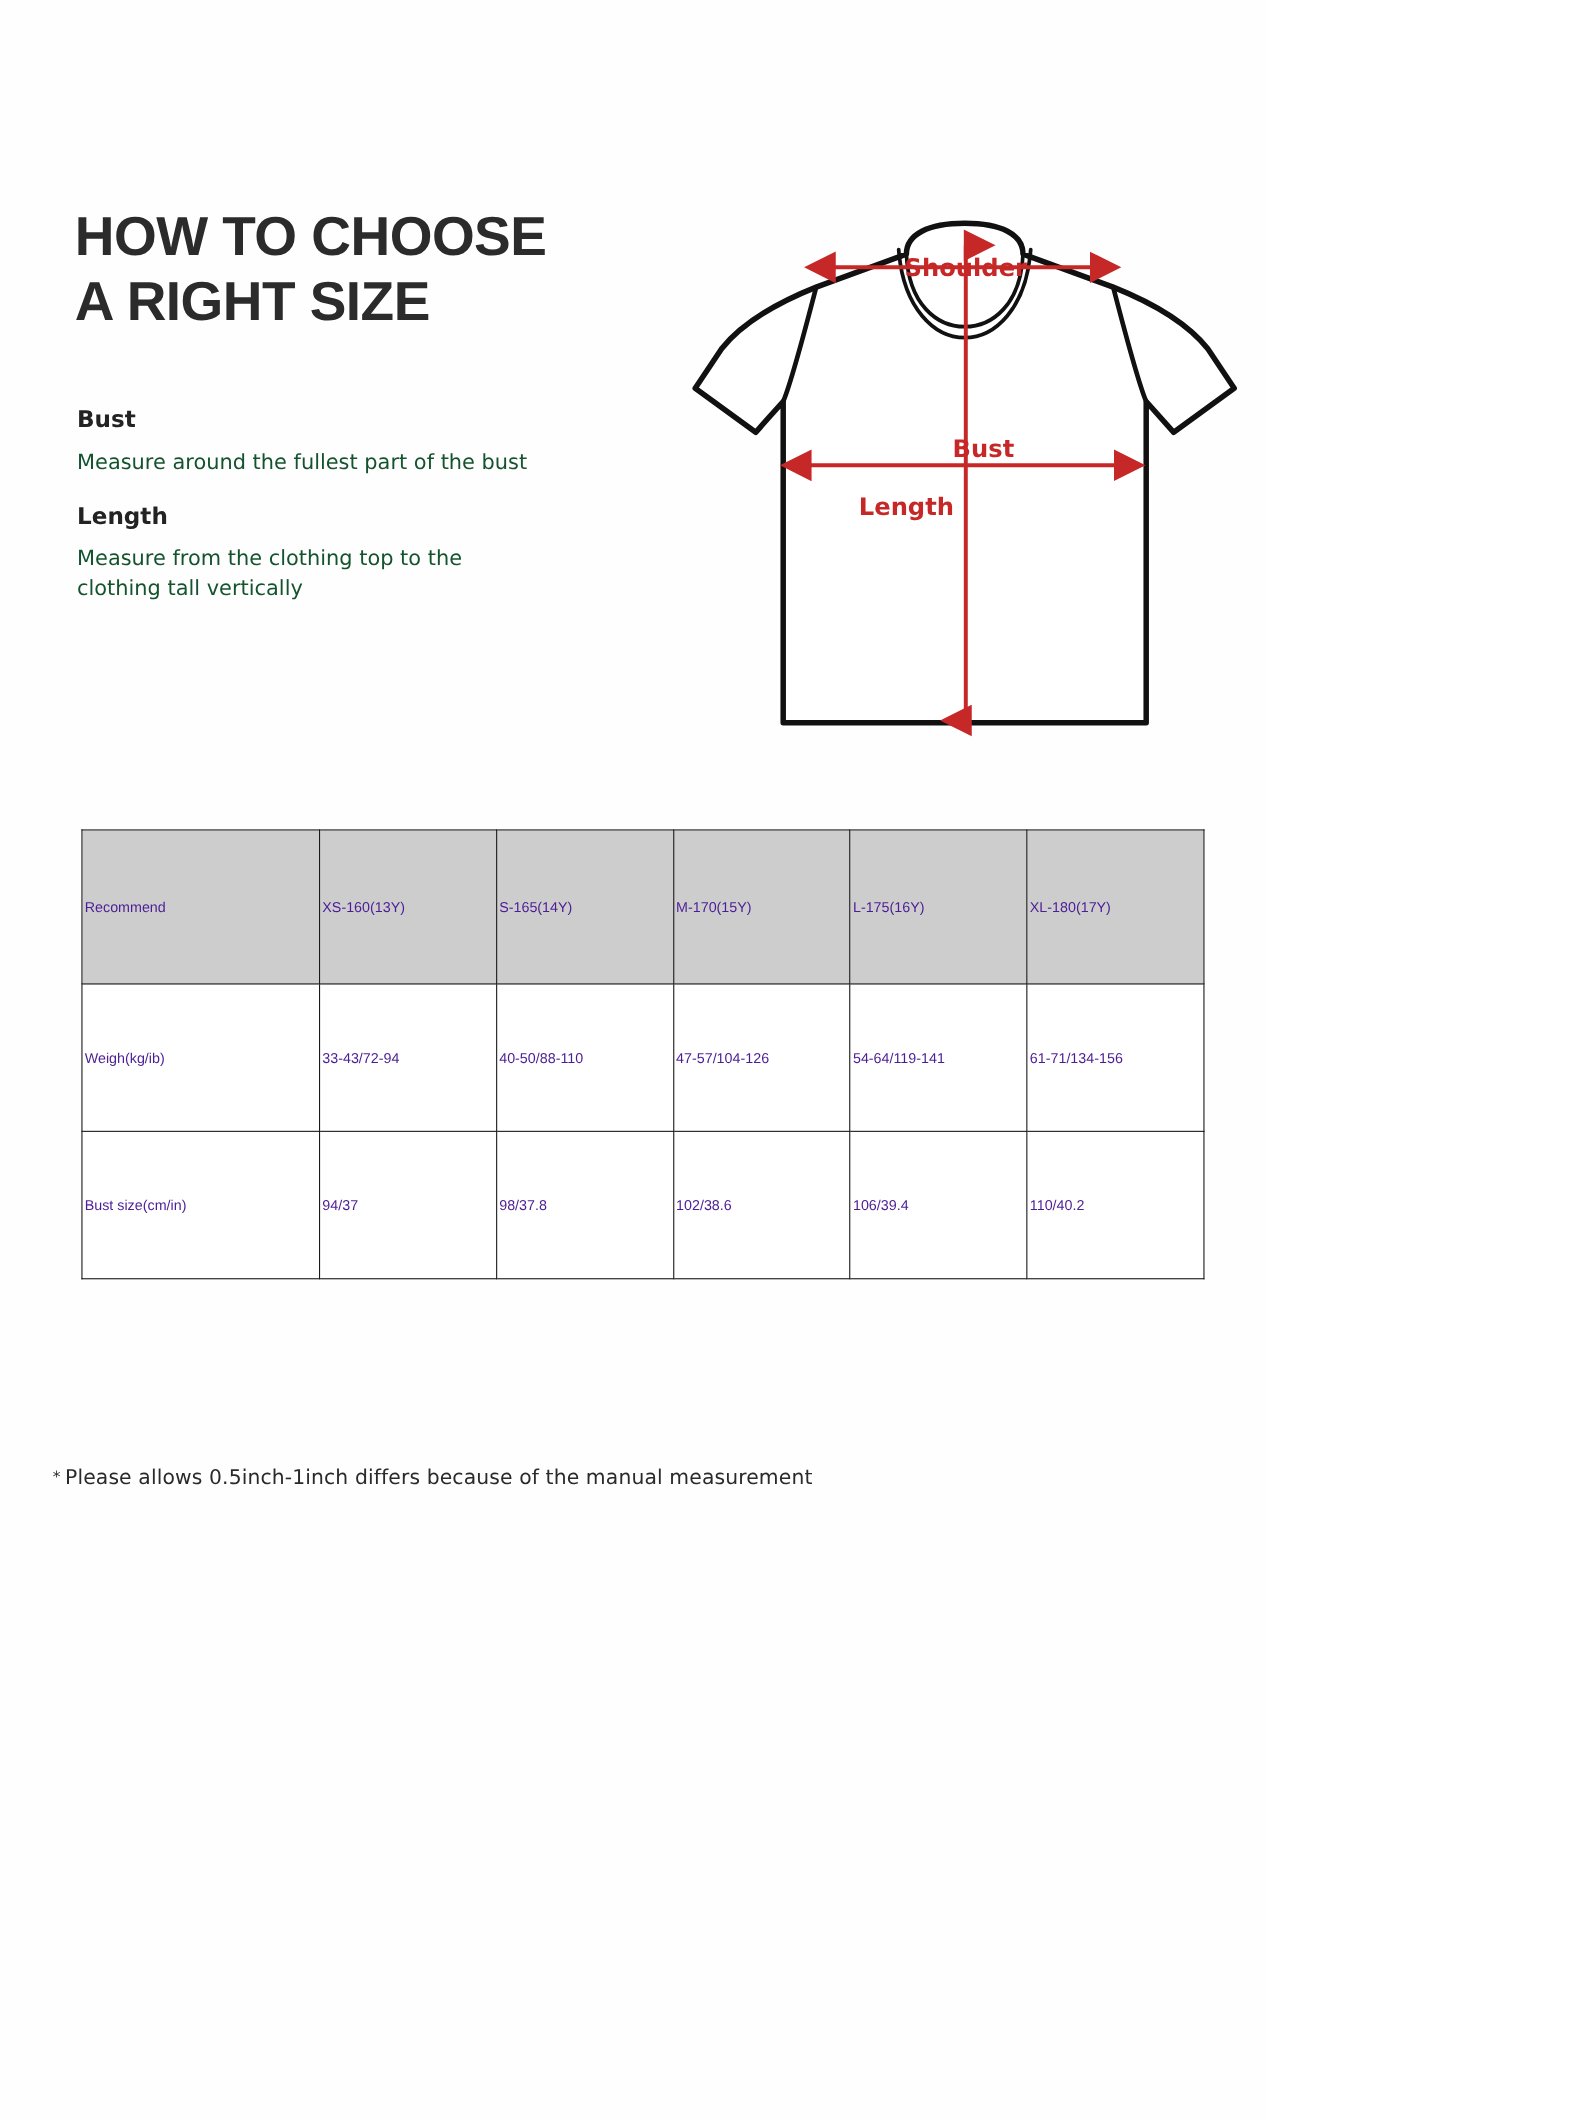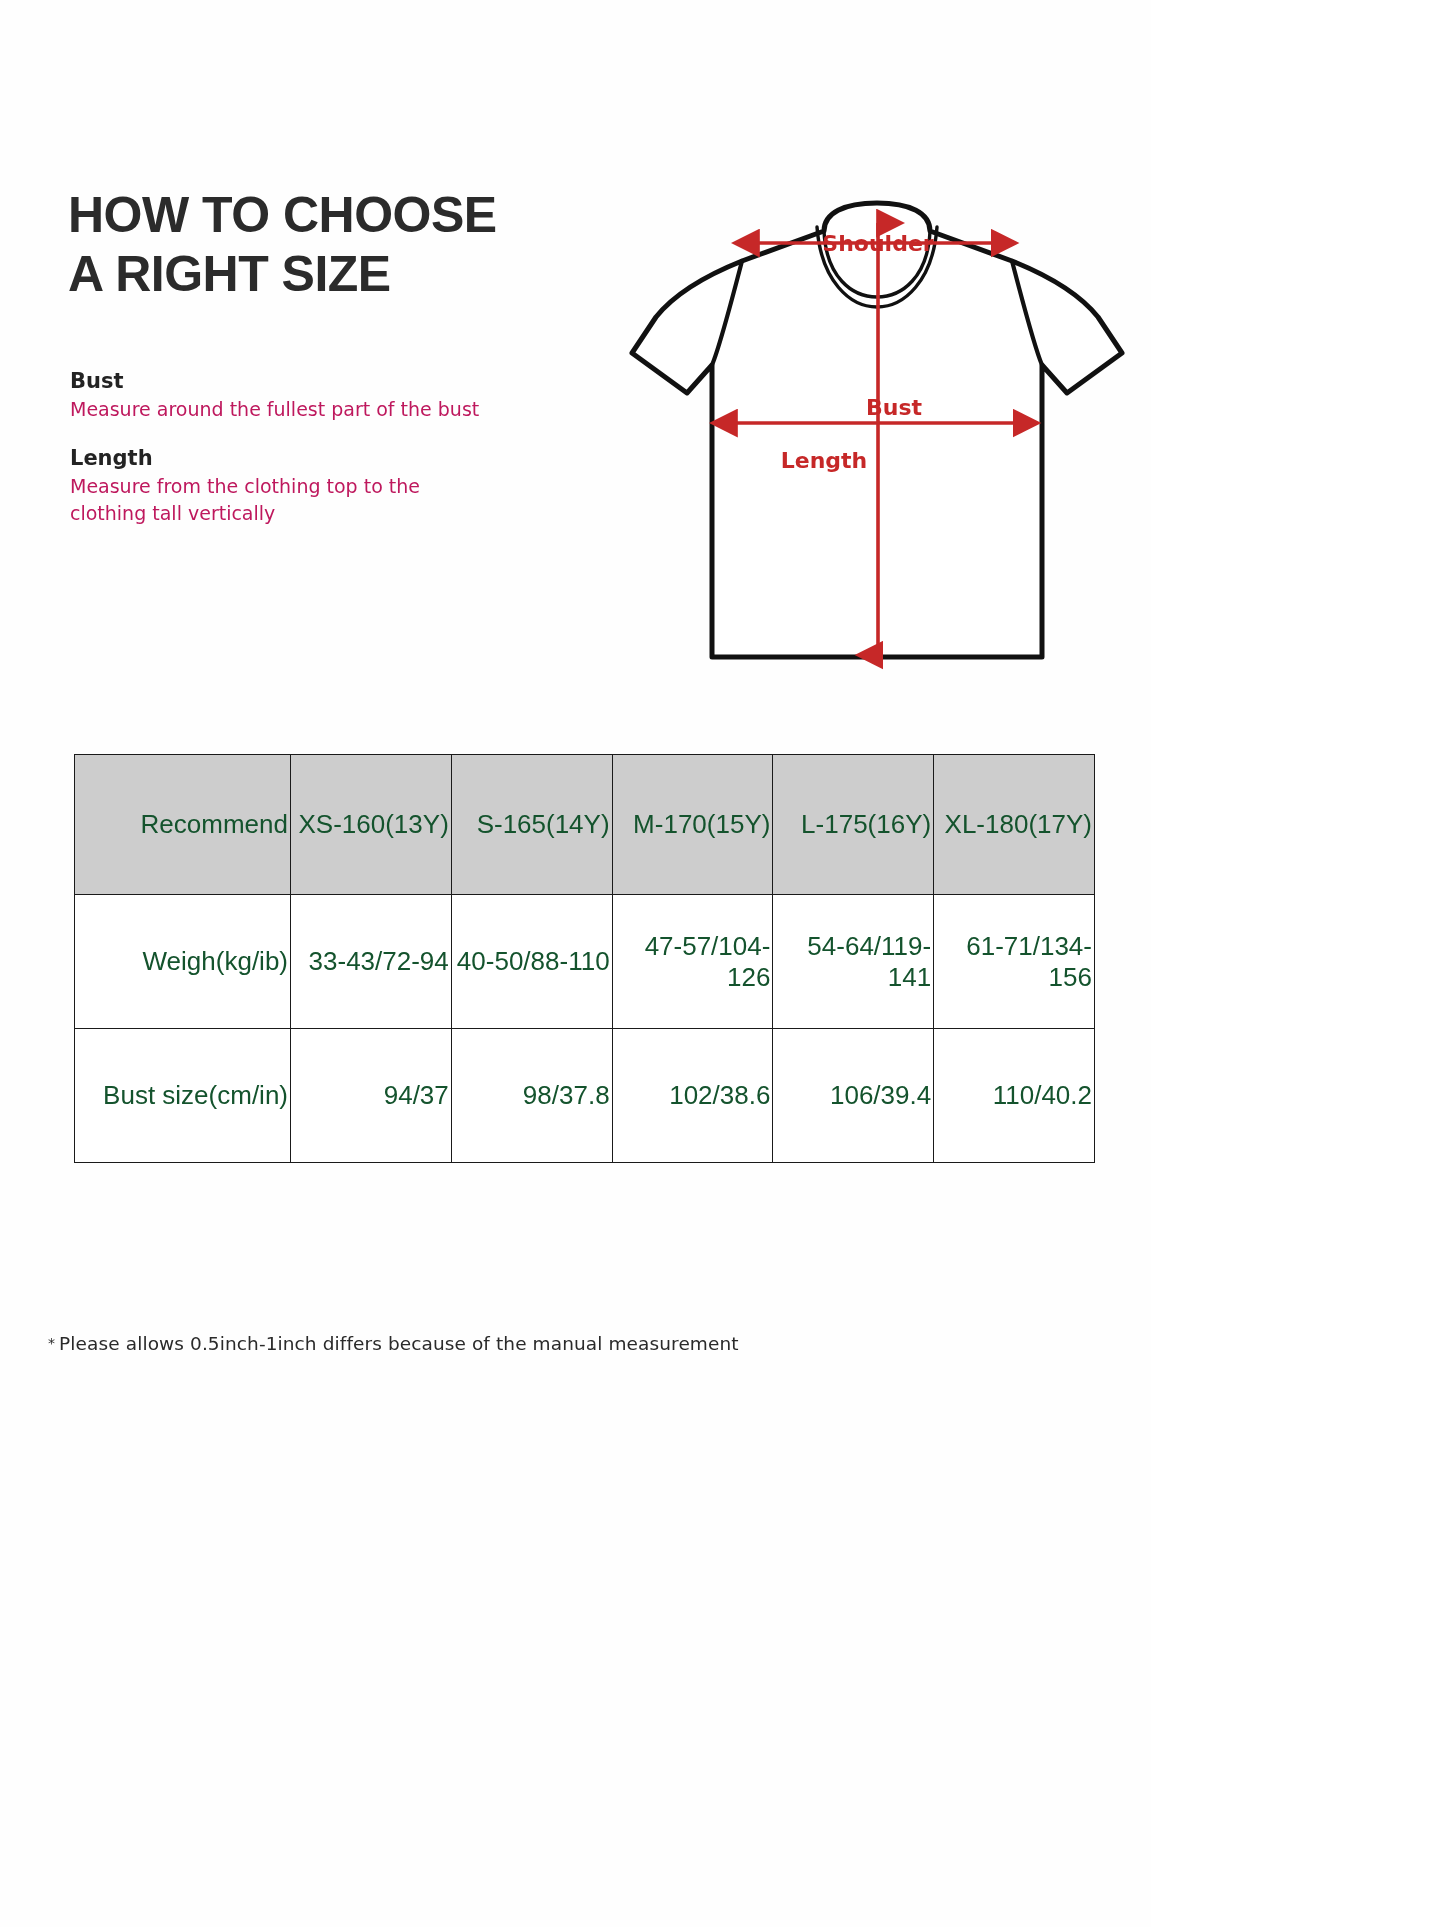--- a/index.html
+++ b/index.html
@@ -51,8 +51,9 @@
     font-weight: normal;
     font-size: 19px;
     line-height: 27px;
-    color: #be185d;
+    color: #14532d;
     white-space: pre-line;
+    margin-top: 11px;
   }
 
   

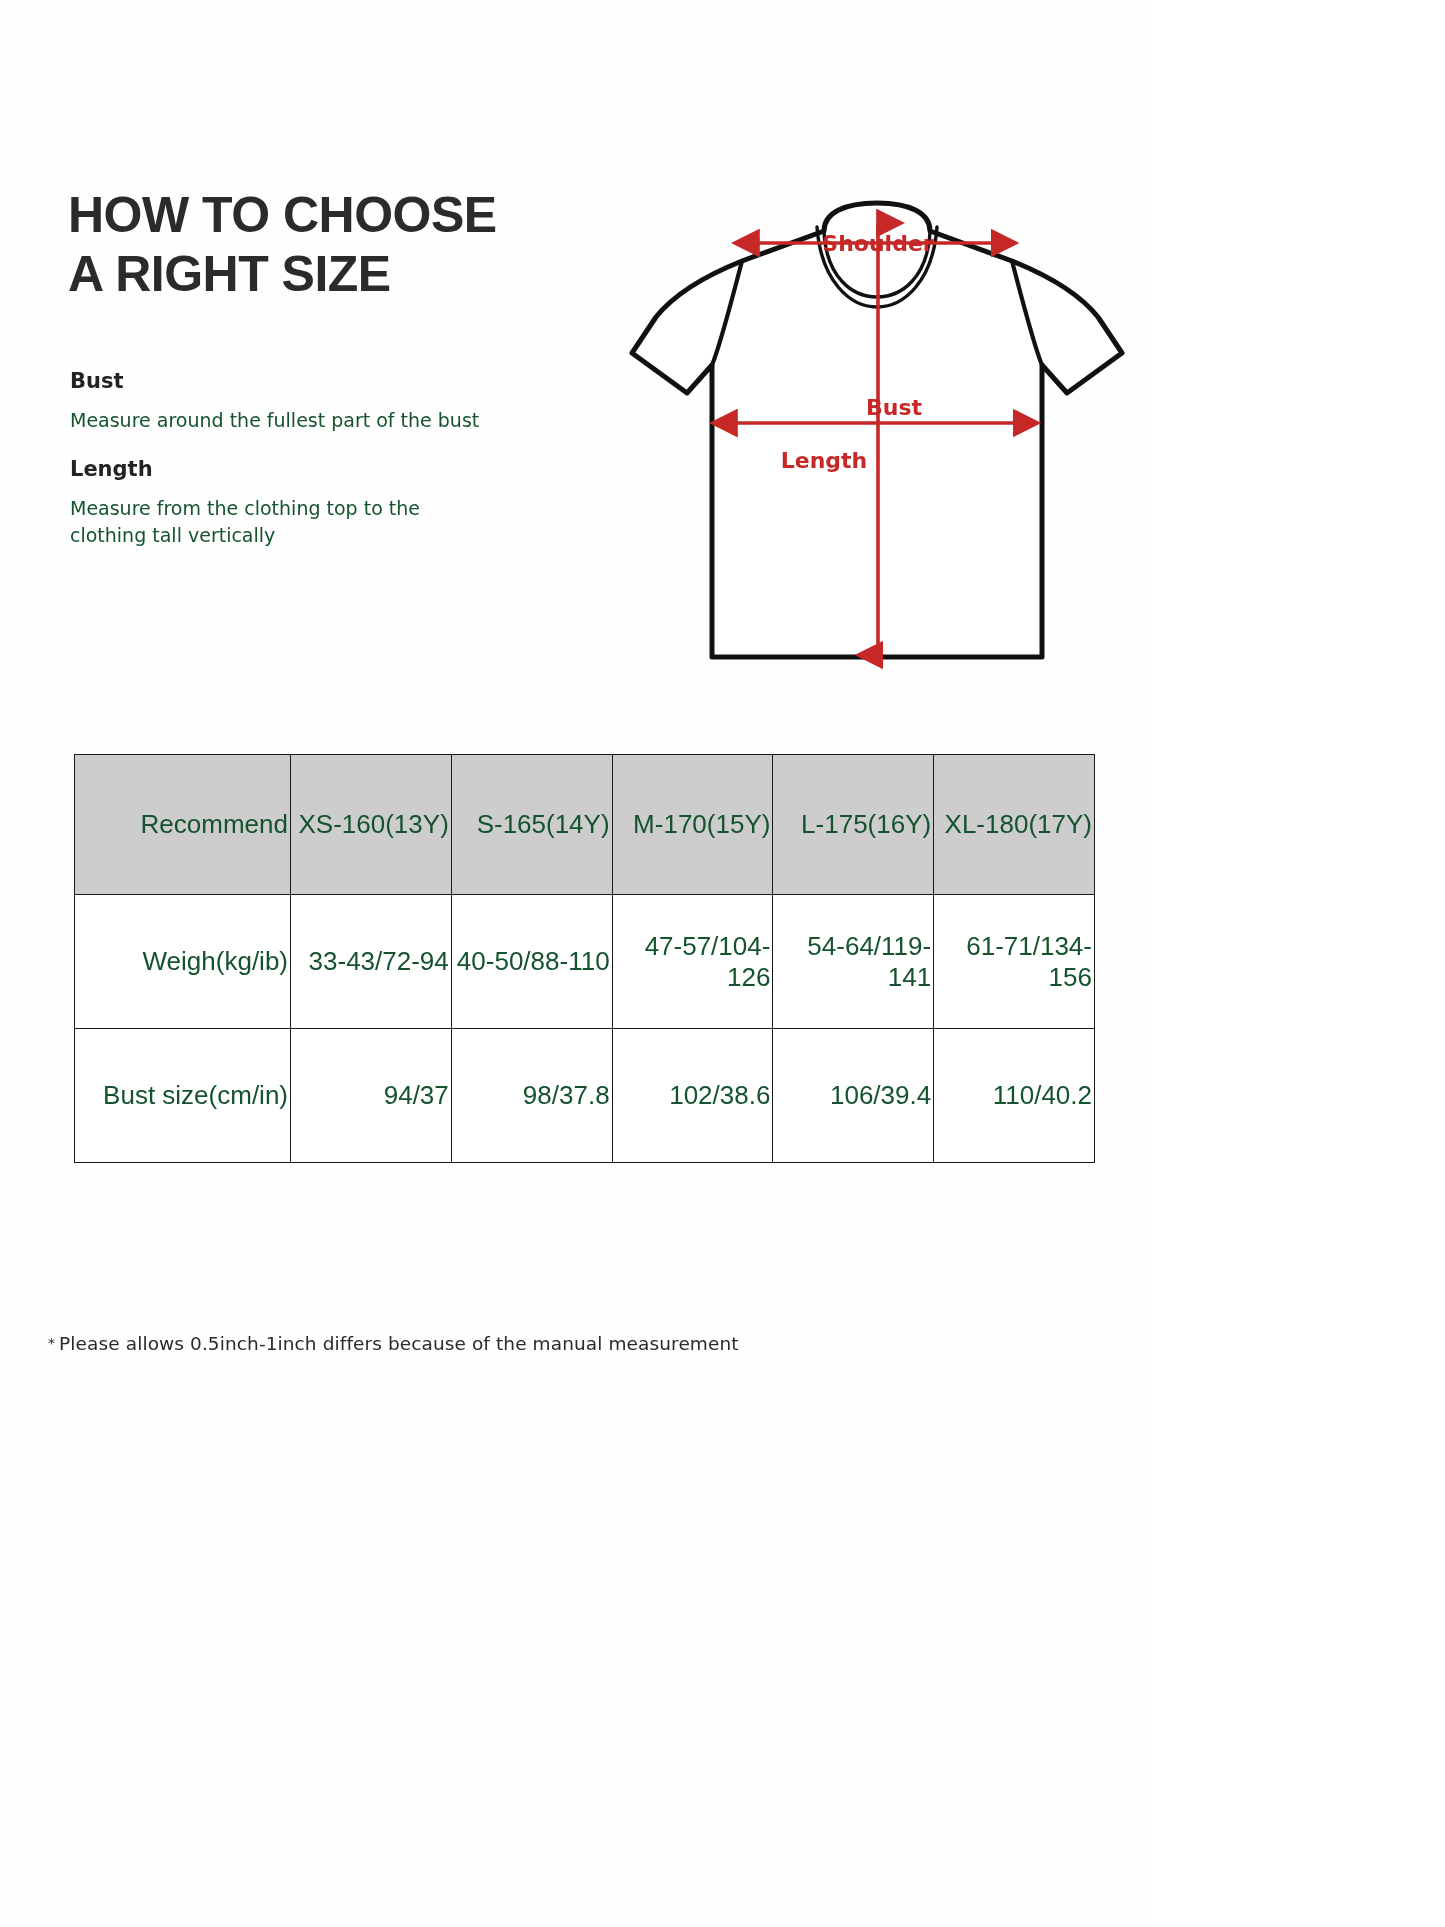--- a/index.html
+++ b/index.html
@@ -77,11 +77,11 @@
   }
   .size-table th, .size-table td {
     border: 1.6px solid #1a1a1a;
-    text-align: right;
+    text-align: left;
     vertical-align: middle;
     font-family: "Liberation Sans", sans-serif;
-    font-size: 26px;
-    color: #14532d;
+    font-size: 13px;
+    color: #4c1d95;
     font-weight: normal;
     padding: 4px 2px;
   }

